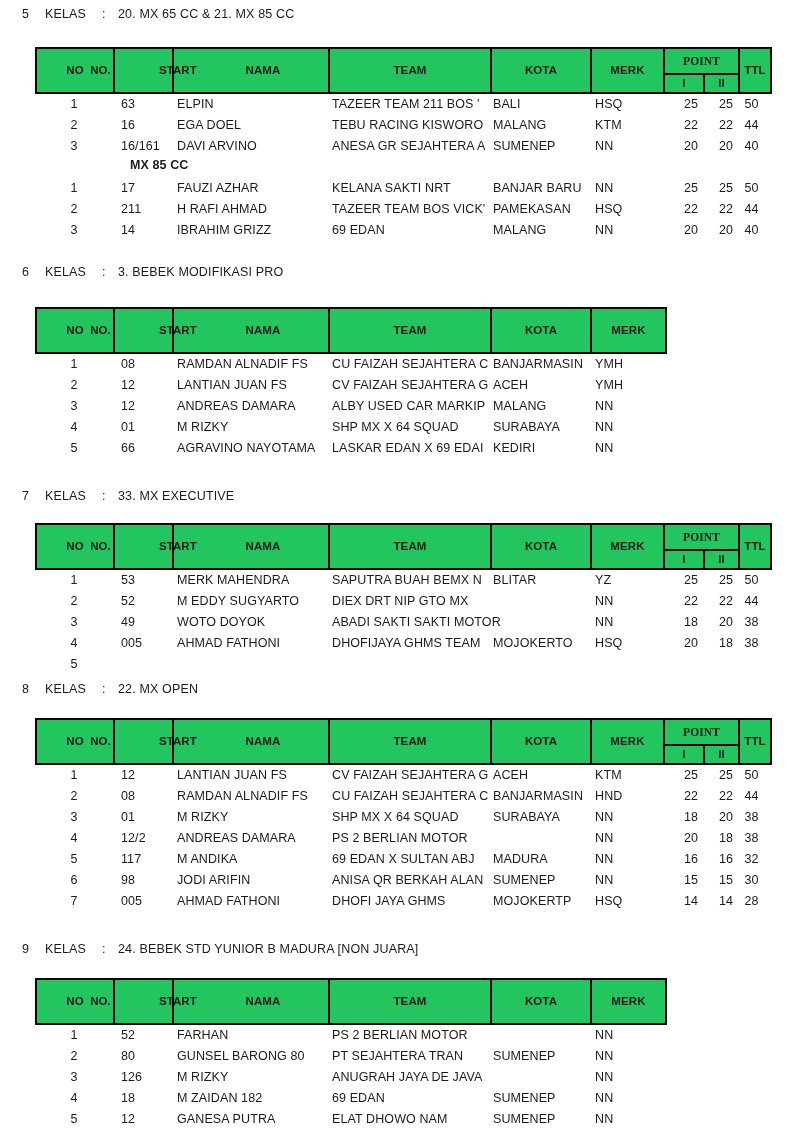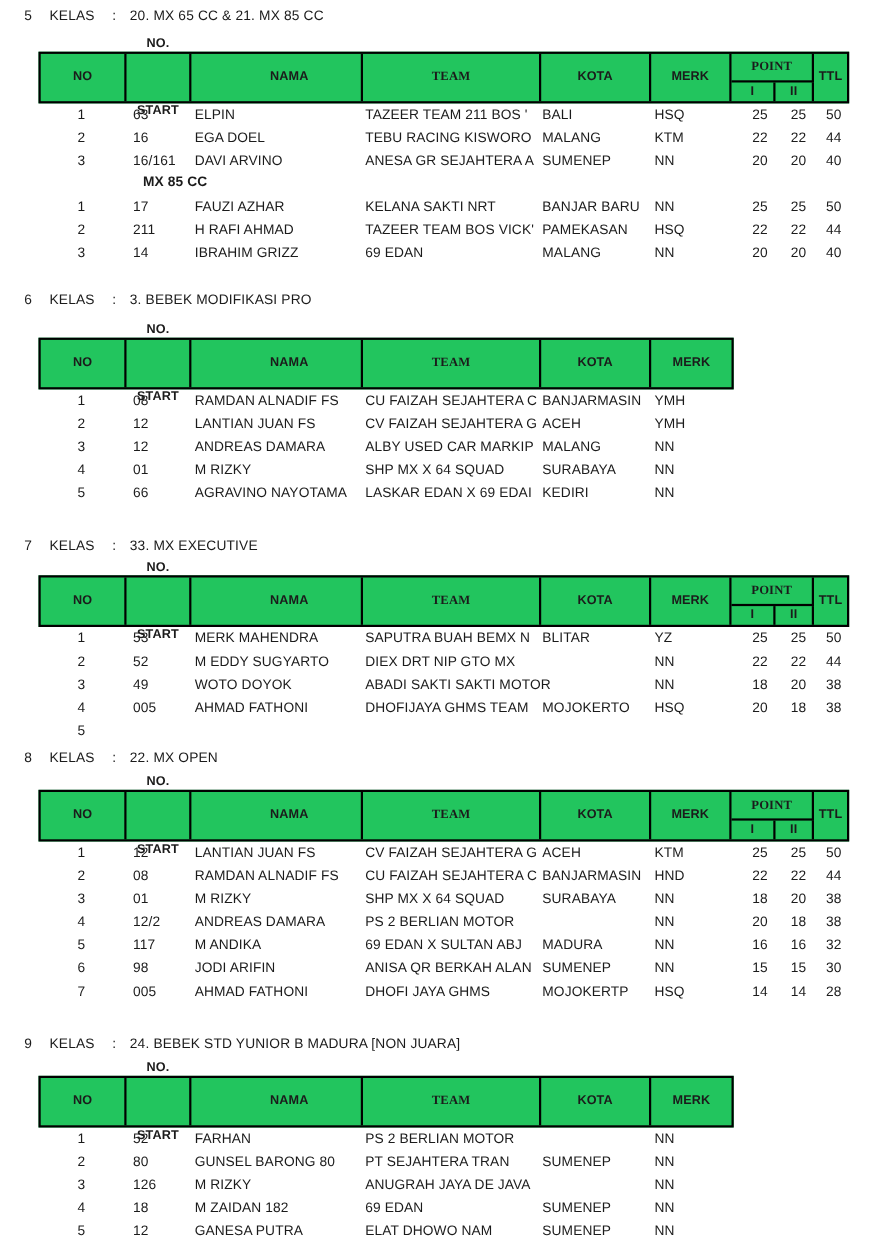--- a/index.html
+++ b/index.html
@@ -30,7 +30,7 @@
   .th:last-child{border-right:none;}
   .th.span2{grid-row:1/3;}
   .th.no{grid-column:1;}
-  .th.start{grid-column:2;flex-direction:column;gap:48px;}
+  .th.start{grid-column:2;flex-direction:row;gap:48px;}
   .th.nama{grid-column:3;margin-left:24px;}
   .th.team{grid-column:4;font-family:Liberation Serif, serif;}
   .th.kota{grid-column:5;}

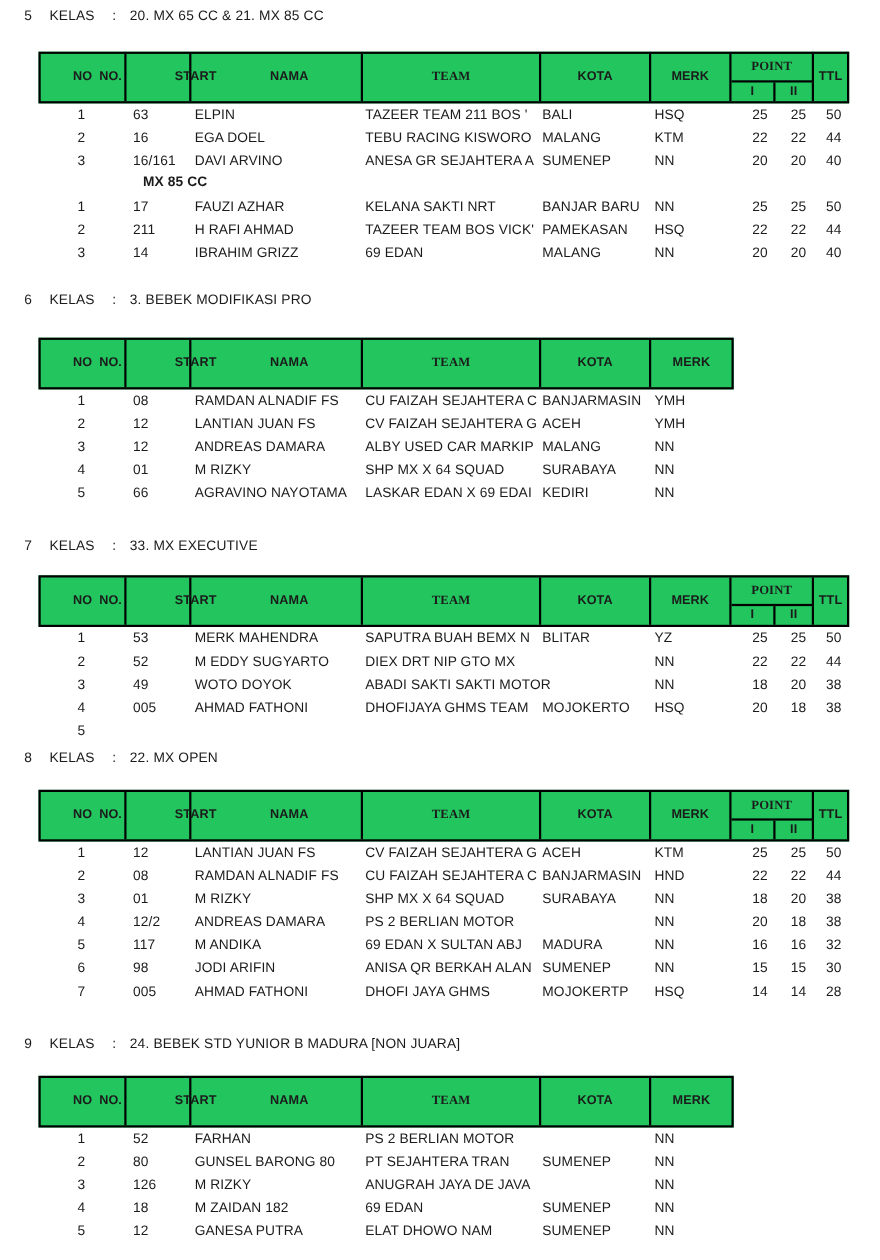--- a/index.html
+++ b/index.html
@@ -32,7 +32,7 @@
   .th.no{grid-column:1;}
   .th.start{grid-column:2;flex-direction:row;gap:48px;}
   .th.nama{grid-column:3;margin-left:24px;}
-  .th.team{grid-column:4;font-family:Liberation Serif, serif;}
+  .th.team{grid-column:4;}
   .th.kota{grid-column:5;}
   .th.merk{grid-column:6;}
   .th.point{grid-column:7/9;grid-row:1;border-bottom:2px solid #000;font-family:Liberation Serif, serif;}

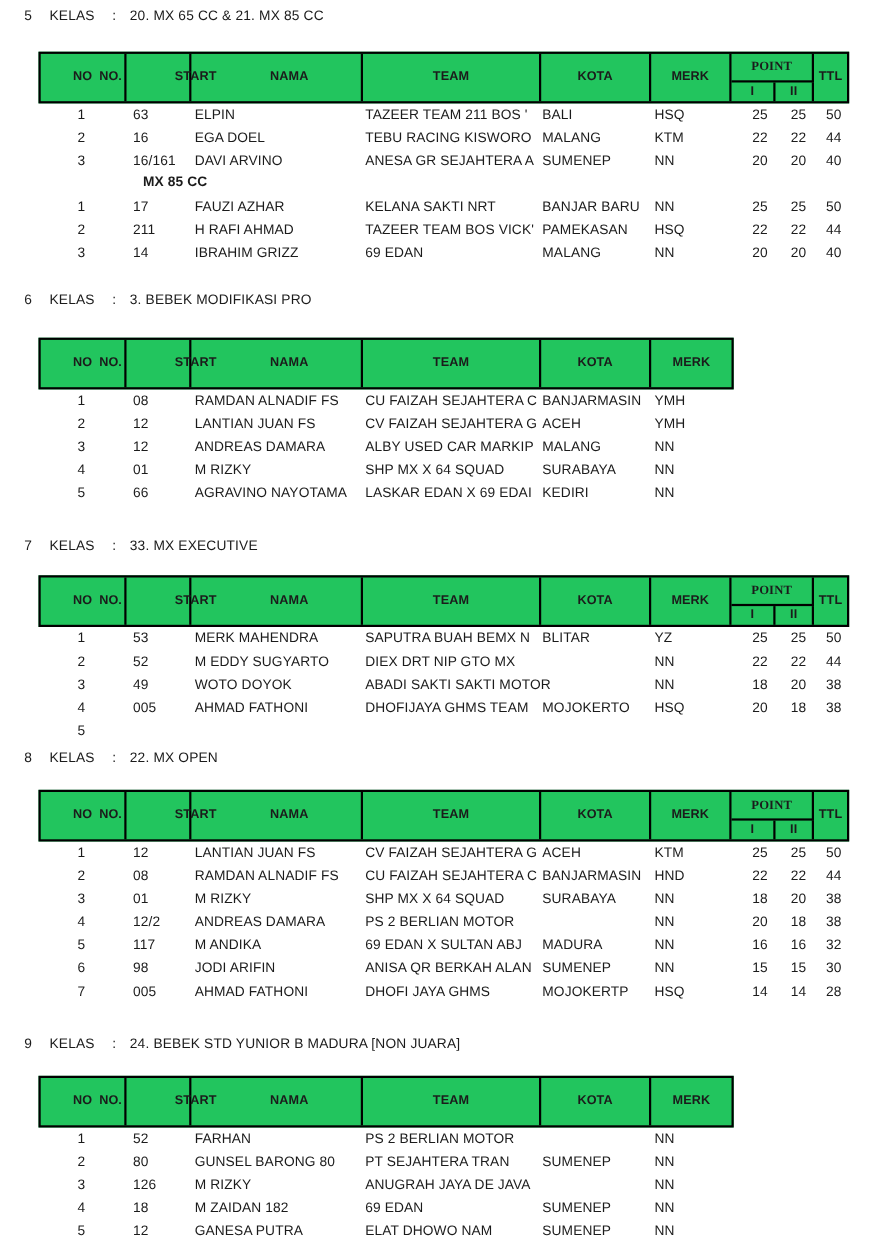--- a/index.html
+++ b/index.html
@@ -54,7 +54,7 @@
   .c-merk{padding-left:5px;}
   .c-p1{text-align:right;padding-right:5px;}
   .c-p2{text-align:right;padding-right:5px;}
-  .c-ttl{text-align:right;padding-right:3px;}
+  .c-ttl{text-align:center;padding-right:3px;}
   .row.sub{height:17px;line-height:17px;margin-bottom:4px;display:block;}
   .subheader{font-weight:bold;margin-left:95px;font-size:12.5px;}
 </style>

